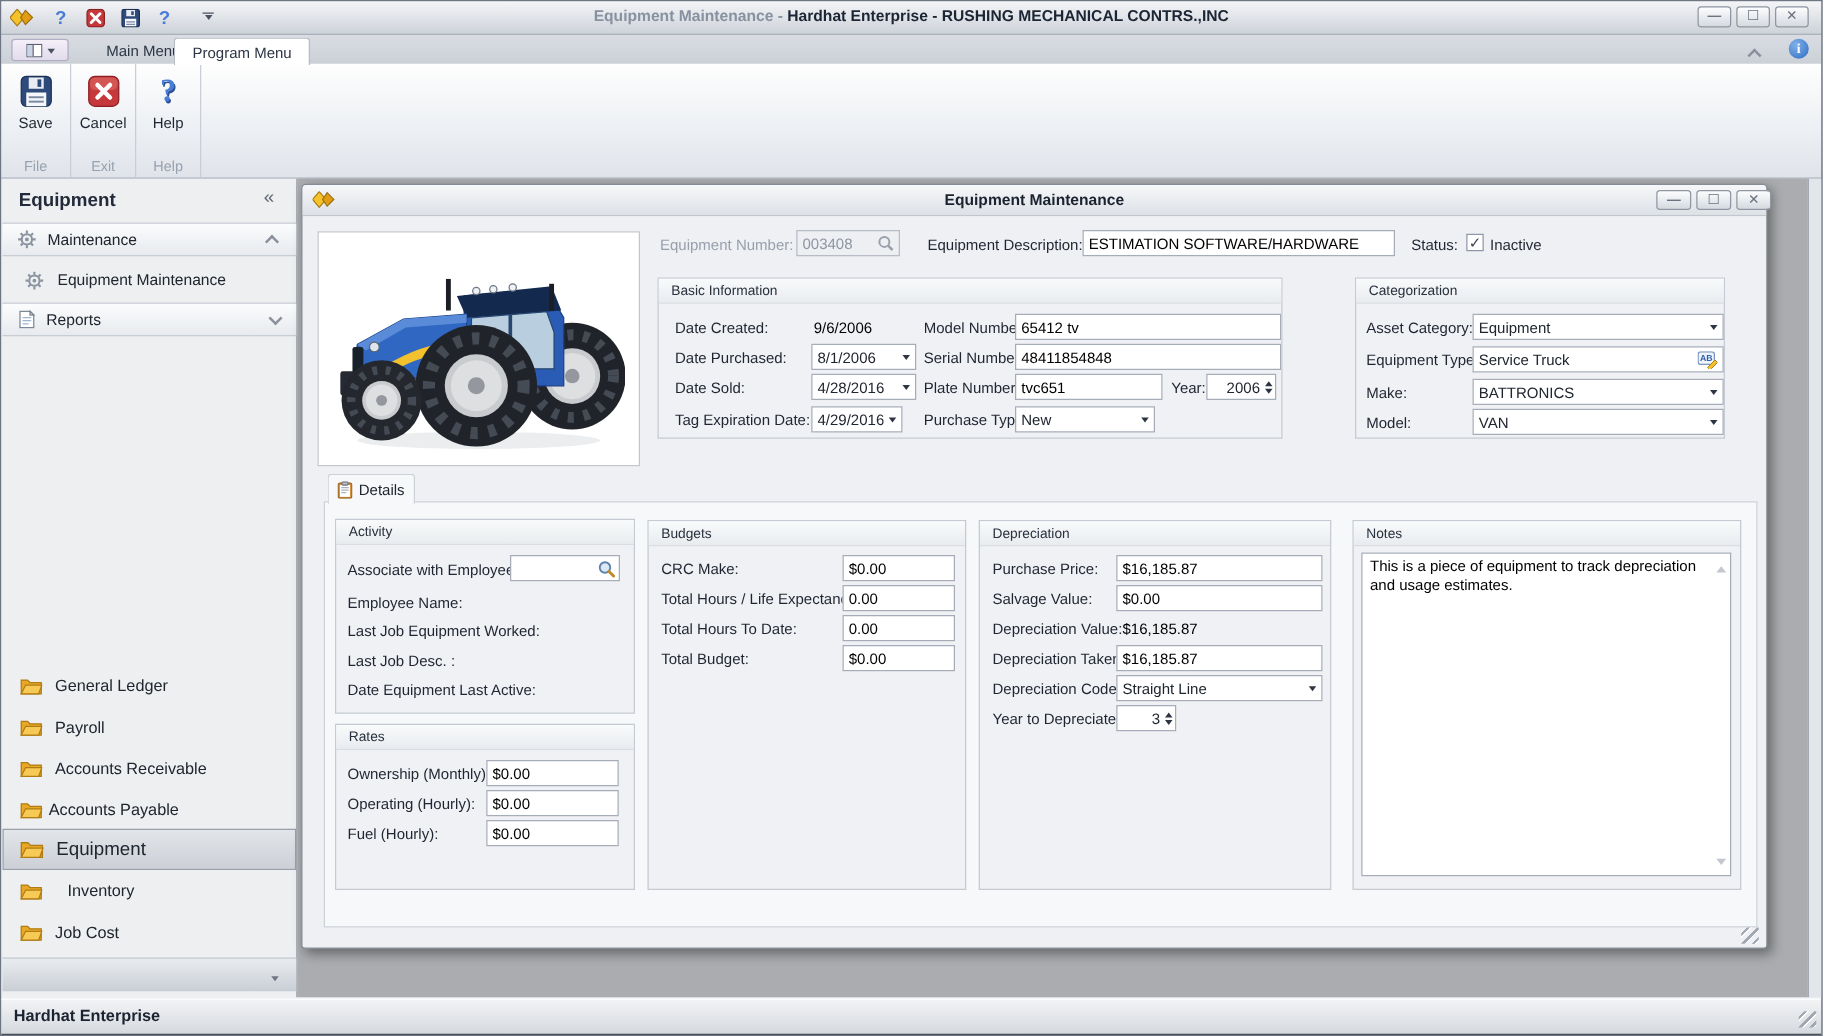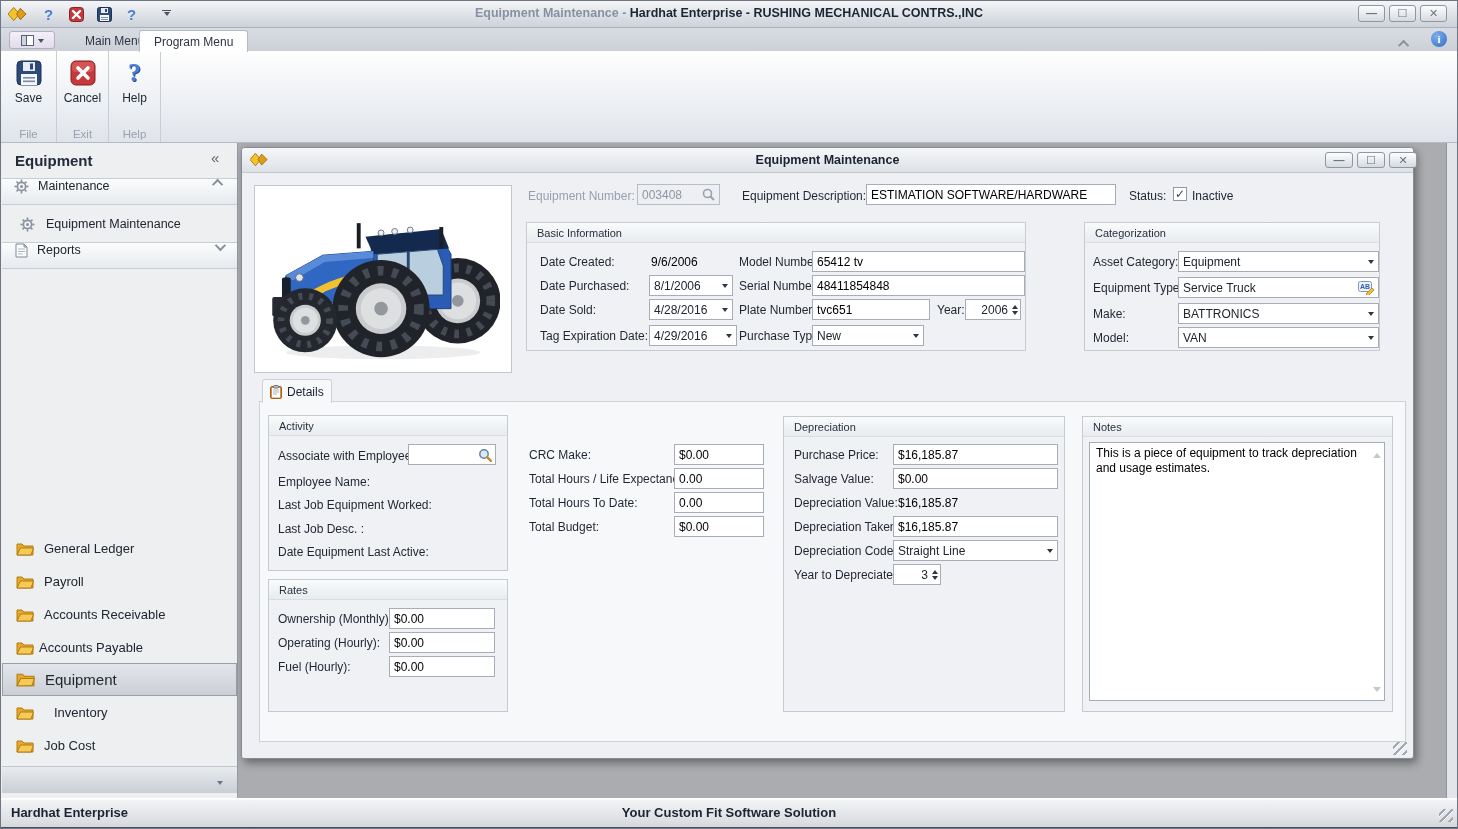--- a/index.html
+++ b/index.html
@@ -39,7 +39,7 @@
   
   #sidebar{position:absolute;left:0;top:142px;width:237px;height:655px;background:#edeff1;border-right:1px solid #949ba6}
   .sgroup{position:absolute;left:1px;width:235px;height:27px;background:linear-gradient(#fbfcfd,#e7eaee);
-    border-top:1px solid #c8ccd3;border-bottom:1px solid #c8ccd3;display:flex;align-items:flex-start}
+    border-top:1px solid #c8ccd3;border-bottom:1px solid #c8ccd3;display:flex;align-items:center}
   .srow{position:absolute;left:1px;width:235px;height:33px;display:flex;align-items:center}
   .srow.sel{background:linear-gradient(#e2e5e9,#ccd0d6);border:1px solid #9aa0a9}
   .chev{width:8px;height:8px;border-left:2px solid #8a919c;border-top:2px solid #8a919c;display:inline-block}

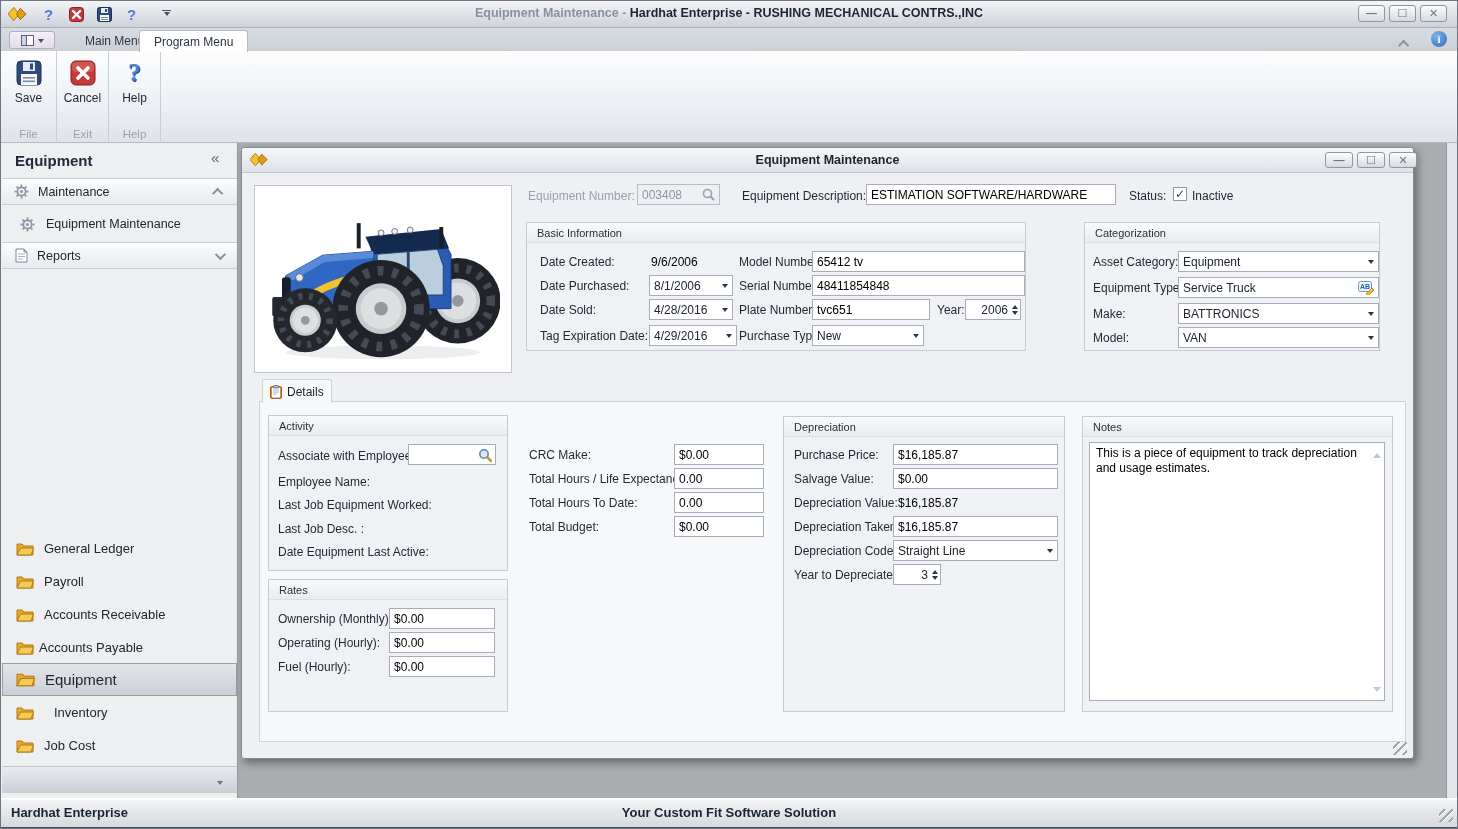--- a/index.html
+++ b/index.html
@@ -427,7 +427,7 @@
   </div>
 
   <div class="lbl" style="left:539px;top:328px">Tag Expiration Date:</div>
-  <div class="combo" style="left:648px;top:324px;width:88px;height:21px">
+  <div class="combo" style="left:648px;top:324px;width:73px;height:21px">
       <span class="cval">4/29/2016</span>
       <span class="arr"></span>
     </div>

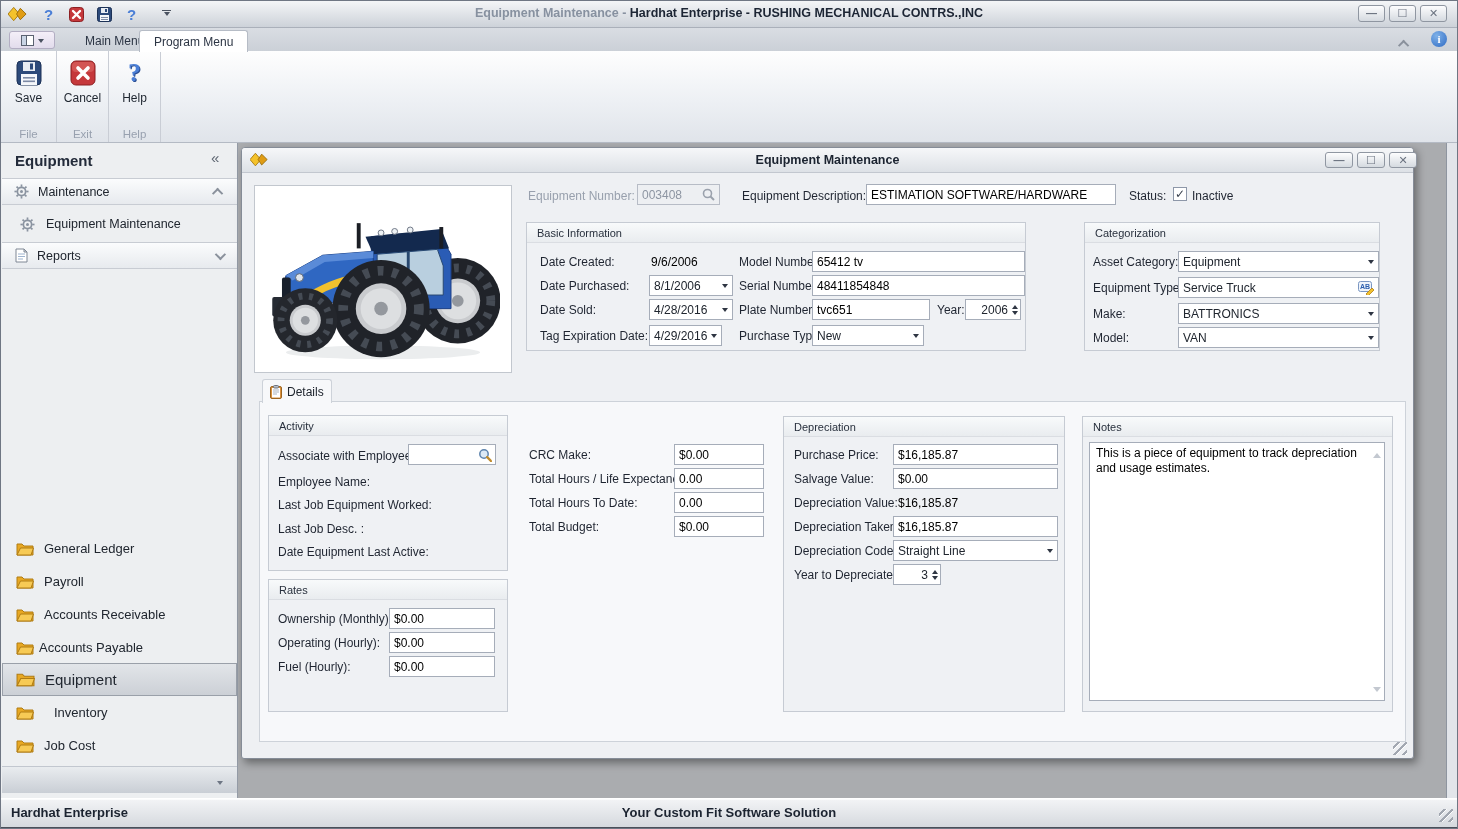--- a/index.html
+++ b/index.html
@@ -510,6 +510,9 @@
   <div class="lbl" style="left:277px;top:659px">Fuel (Hourly):</div>
   <input class="inp" style="left: 388px; top: 655px; width: 106px; height: 21px;" value="$0.00">
 
+  <div class="gbox" style="left:517px;top:415px;width:255px;height:296px">
+    <div class="ghead">Budgets</div>
+  </div>
   <div class="lbl" style="left:528px;top:447px">CRC Make:</div>
   <input class="inp" style="left: 673px; top: 443px; width: 90px; height: 21px;" value="$0.00">
   <div class="lbl" style="left:528px;top:471px">Total Hours / Life Expectancy:</div>

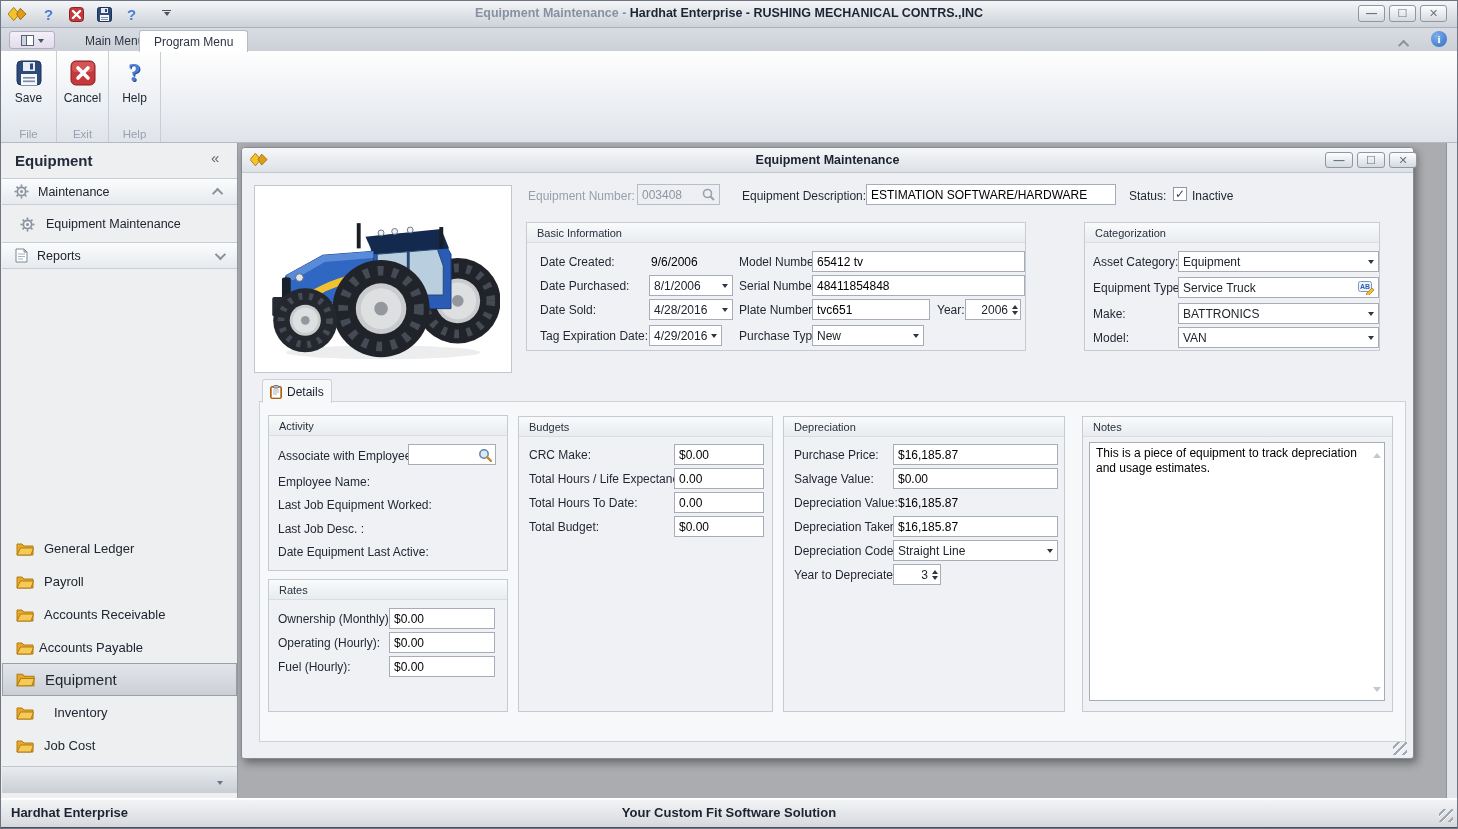--- a/index.html
+++ b/index.html
@@ -558,7 +558,6 @@
 
   <div id="statusbar">
     <span class="l">Hardhat Enterprise</span>
-    <span class="c">Your Custom Fit Software Solution</span>
     <span class="grip" style="left:1438px;top:10px"></span>
   </div>
   <div id="bottomedge"></div>

